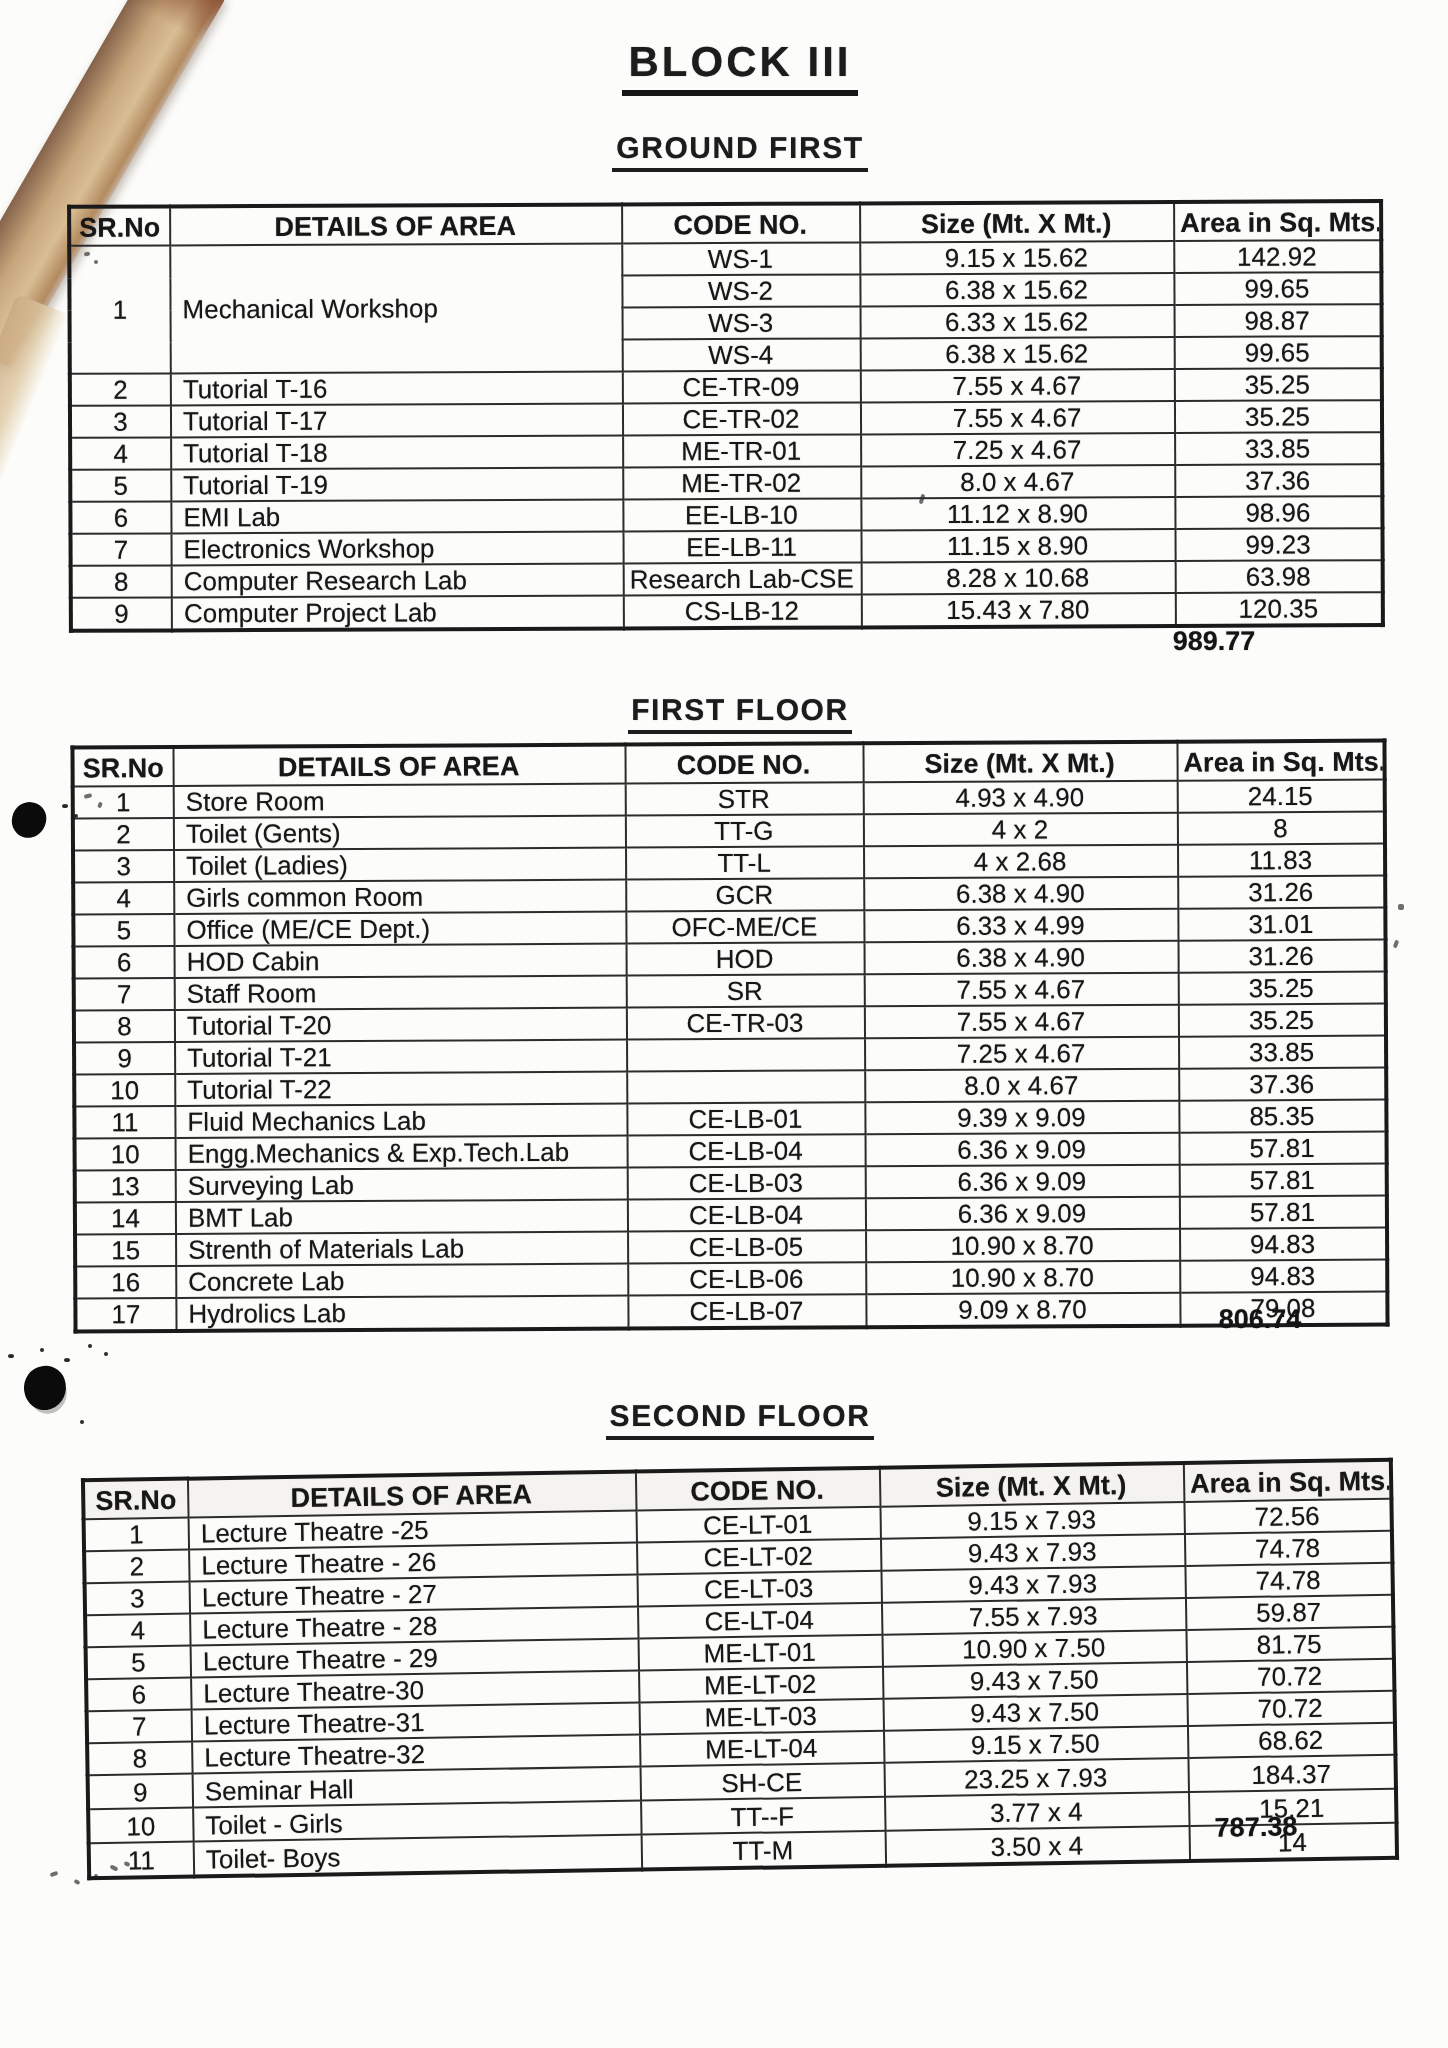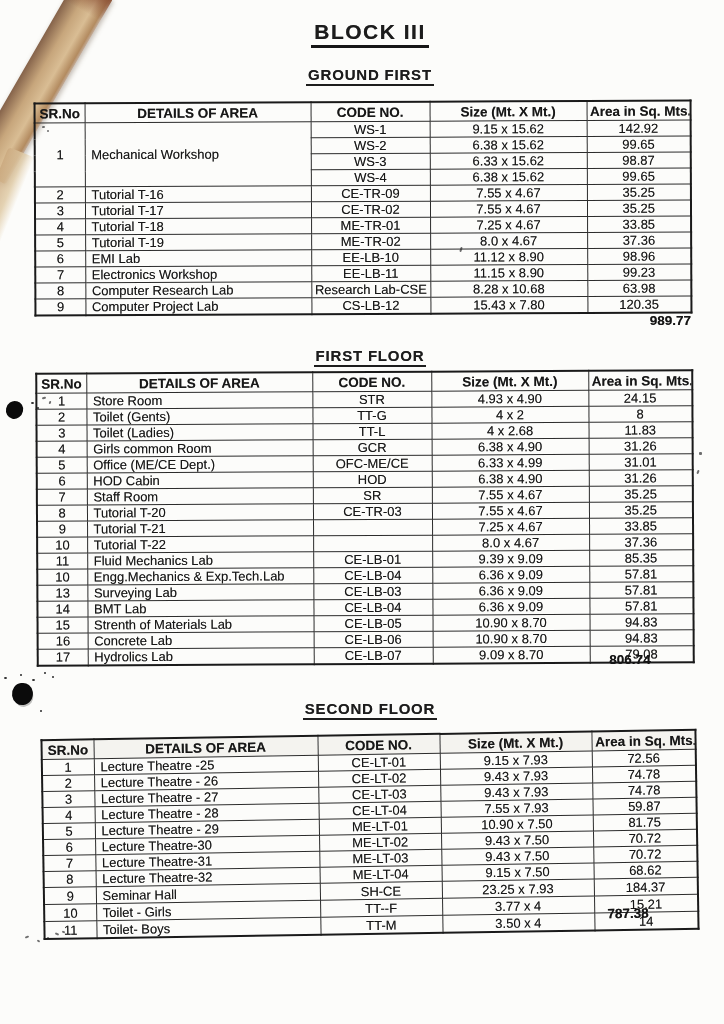--- a/index.html
+++ b/index.html
@@ -60,7 +60,7 @@
     font-size:13.5px; font-weight:bold; color:#141414;
     text-shadow:0 0 0.5px rgba(20,20,20,.6);
   }
-  #gf-total { top:313px; left:581px;text-align:right; }
+  #gf-total { top:313px; left:552px; }
   #ff-total { top:652px; left:575px; }
   #sf-total { top:906px; left:573px; transform:rotate(-1deg); }
 

